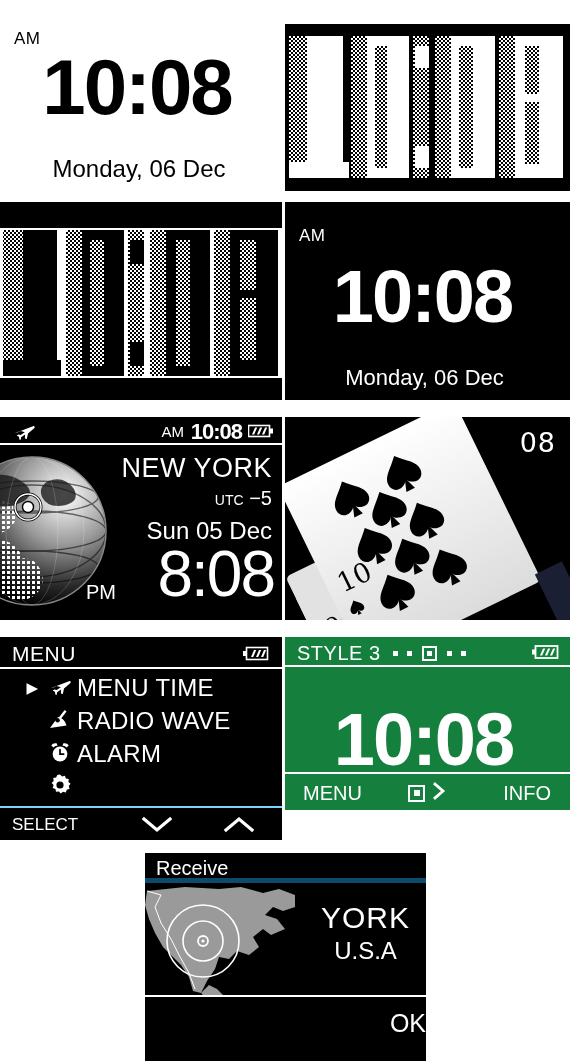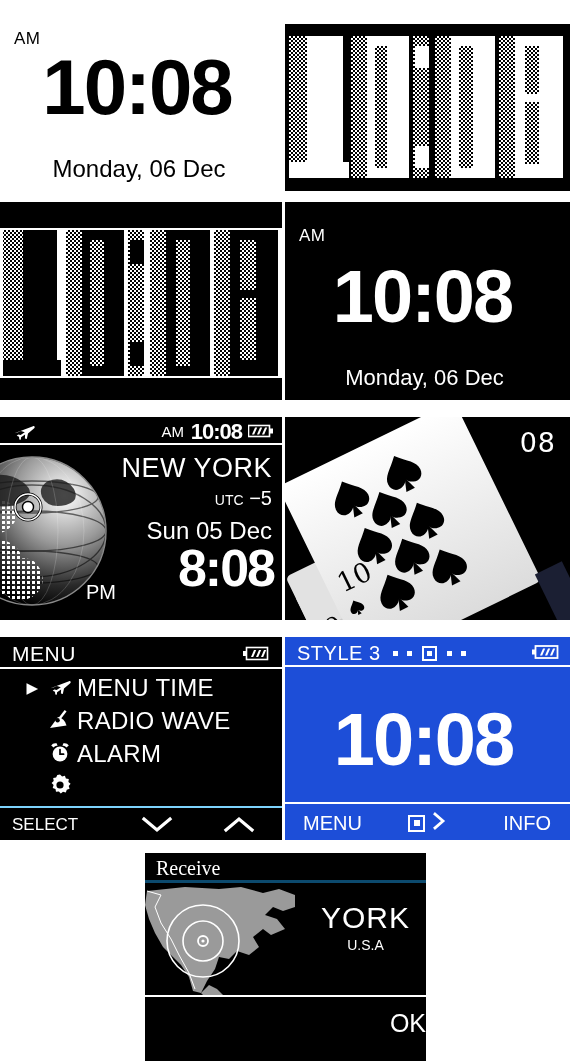--- a/index.html
+++ b/index.html
@@ -44,7 +44,7 @@
   #p5 .utc{position:absolute;right:10px;top:70px;font-size:20px;}
   #p5 .utc .sml{font-size:14px;}
   #p5 .wdate{position:absolute;right:10px;top:100px;font-size:24px;}
-  #p5 .wbig{position:absolute;right:8px;top:125px;font-size:52px;font-weight:700;letter-spacing:-2px;line-height:1;}
+  #p5 .wbig{position:absolute;right:8px;top:125px;font-size:64px;font-weight:400;letter-spacing:-2px;line-height:1;}
   #p5 .wpm{position:absolute;left:86px;top:164px;font-size:20px;}
 
   

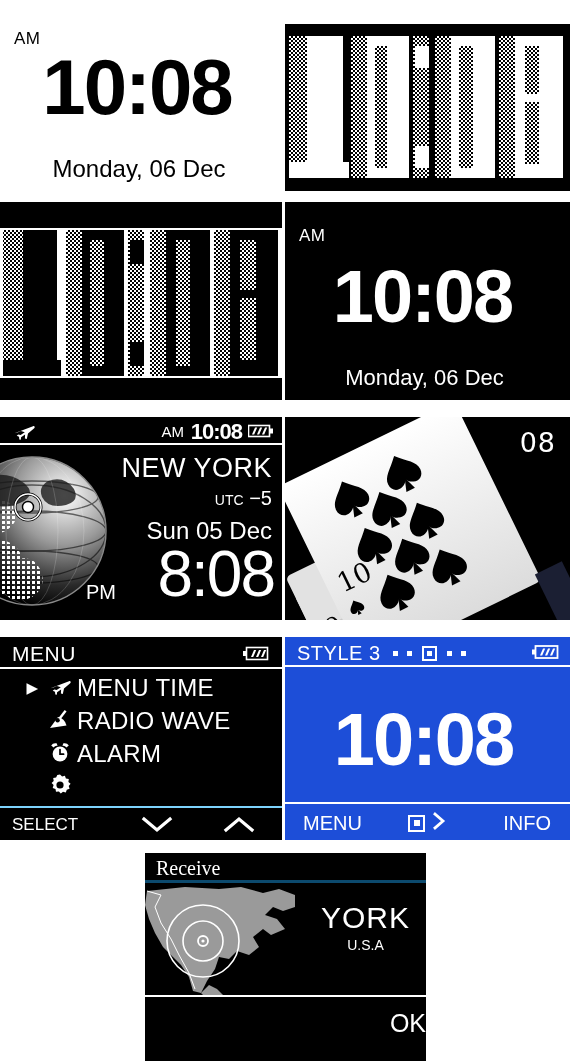--- a/index.html
+++ b/index.html
@@ -70,7 +70,7 @@
   #p7 .ftr .up{position:absolute;right:26px;top:4px;}
 
   
-  #p8{left:285px;top:637px;width:285px;height:203px;background:#1d4ed8;color:#fff;}
+  #p8{left:285px;top:637px;width:285px;height:173px;background:#15803d;color:#fff;}
   #p8 .hdr{position:absolute;left:0;top:0;width:100%;height:30px;
            border-bottom:2px solid #fff;box-sizing:border-box;}
   #p8 .hdr .t{position:absolute;left:12px;top:5px;font-size:20px;letter-spacing:.5px;}

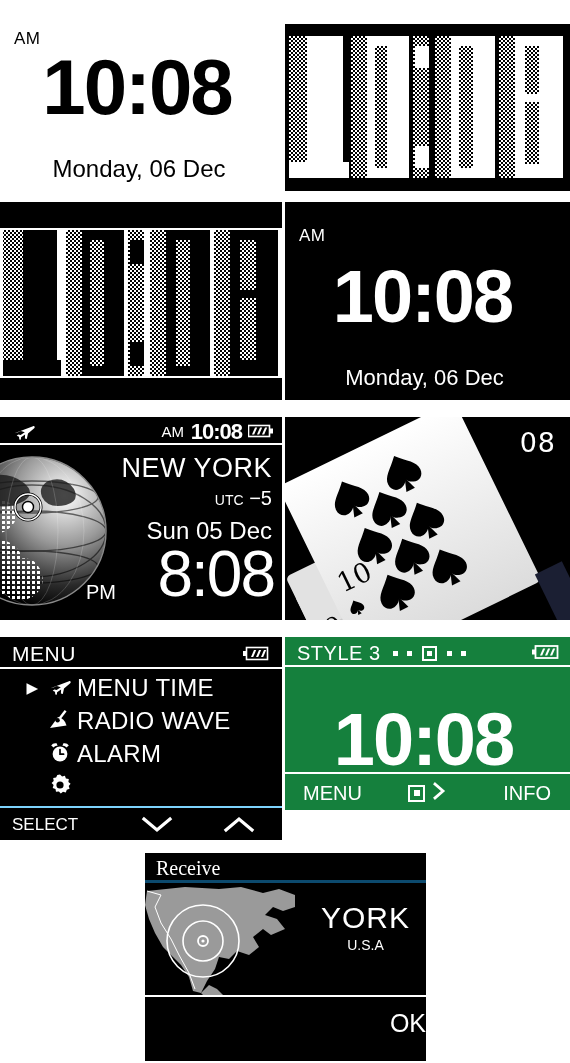--- a/index.html
+++ b/index.html
@@ -94,7 +94,7 @@
   
   #p9{left:145px;top:853px;width:281px;height:208px;background:#000;color:#fff;}
   #p9 .hdr{position:absolute;left:0;top:0;width:100%;height:30px;
-           border-bottom:3px solid #0c4a6e;box-sizing:border-box;font-family:Liberation Serif, serif;}
+           border-bottom:5px solid #0c4a6e;box-sizing:border-box;}
   #p9 .hdr .t{position:absolute;left:11px;top:4px;font-size:20px;}
   #p9 .body{position:absolute;left:0;top:32px;width:100%;height:110px;}
   #p9 .map{position:absolute;left:0;top:0;width:152px;height:110px;}

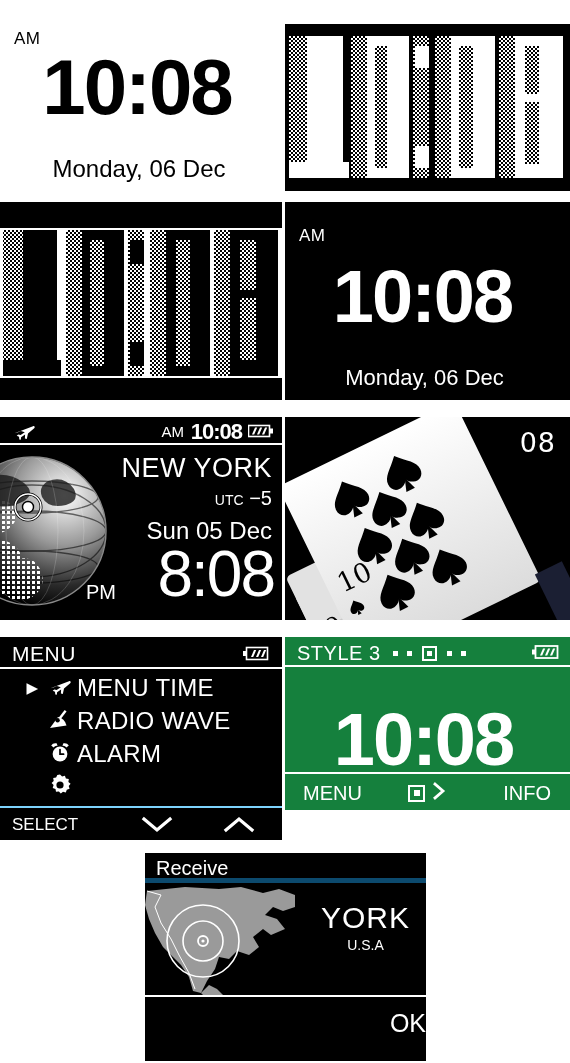--- a/index.html
+++ b/index.html
@@ -100,7 +100,7 @@
   #p9 .map{position:absolute;left:0;top:0;width:152px;height:110px;}
   #p9 .sig{position:absolute;right:16px;top:16px;text-align:center;}
   #p9 .sig .n{font-size:30px;letter-spacing:1px;}
-  #p9 .sig .c{font-size:14px;margin-top:2px;}
+  #p9 .sig .c{font-size:24px;margin-top:2px;}
   #p9 .ftr{position:absolute;left:0;bottom:0;width:100%;height:66px;
            border-top:2px solid #fff;box-sizing:border-box;}
   #p9 .ftr .ok{position:absolute;left:0;right:0;top:12px;text-align:right;font-size:25px;}

